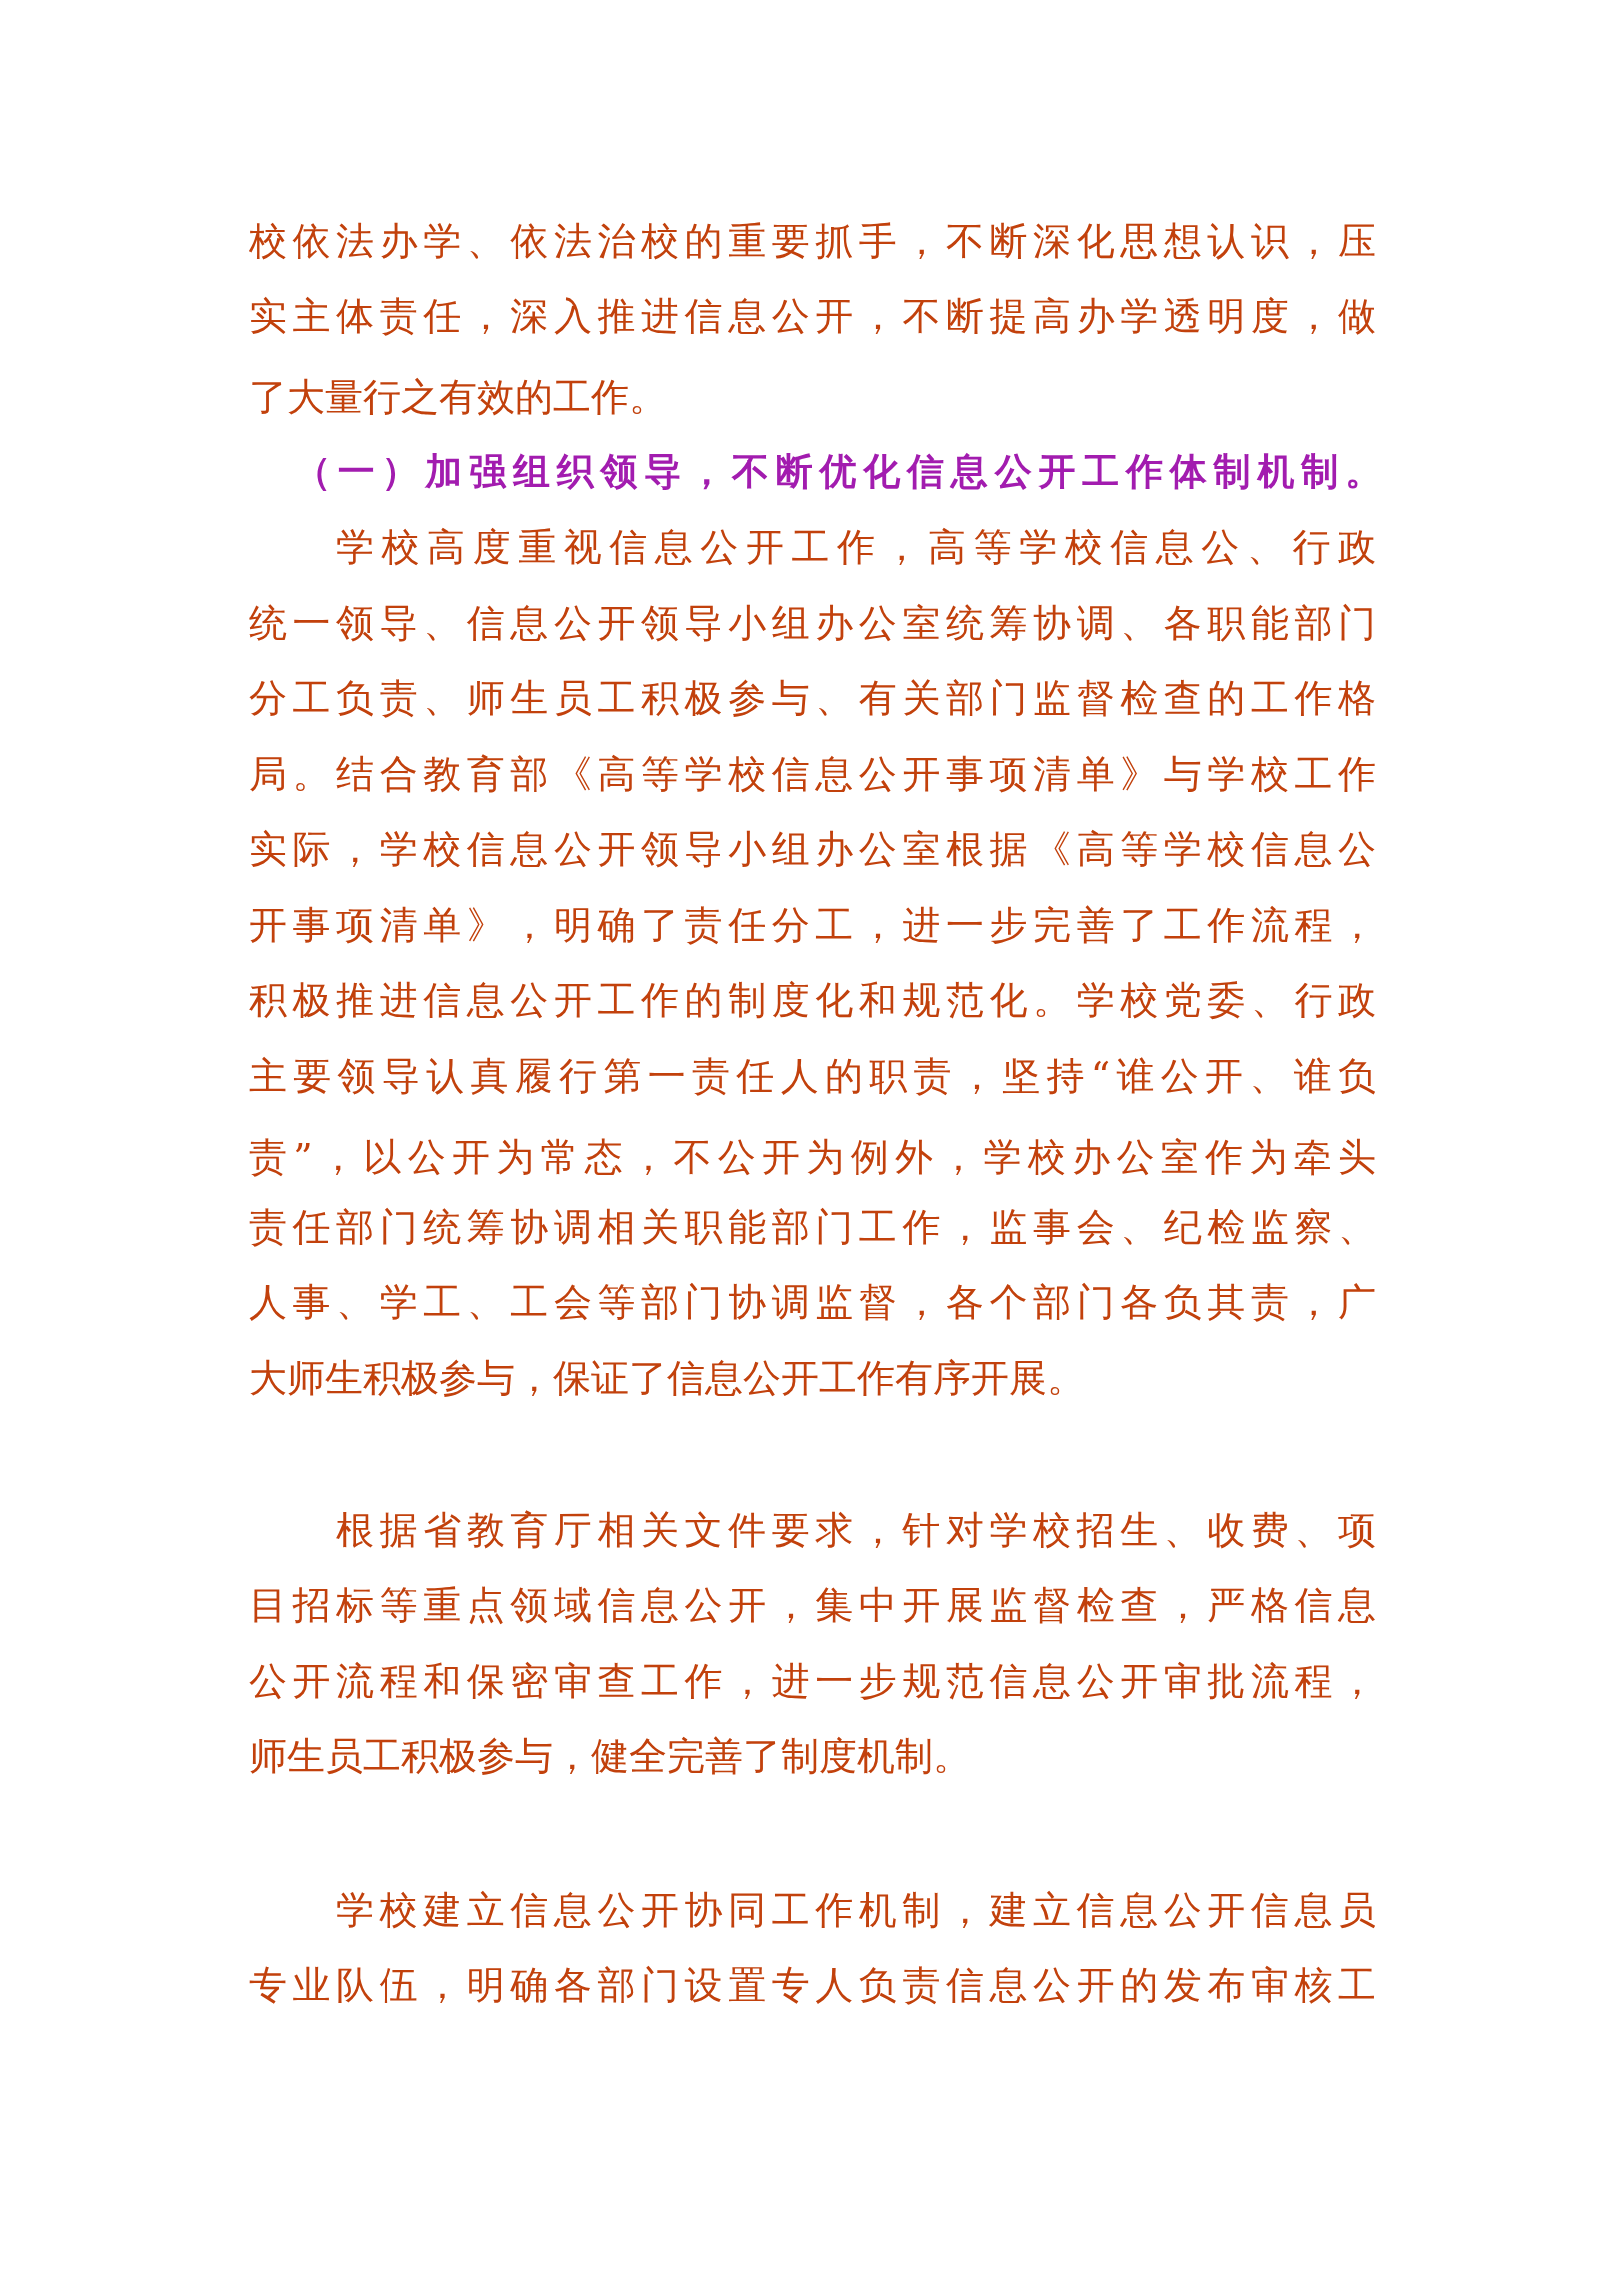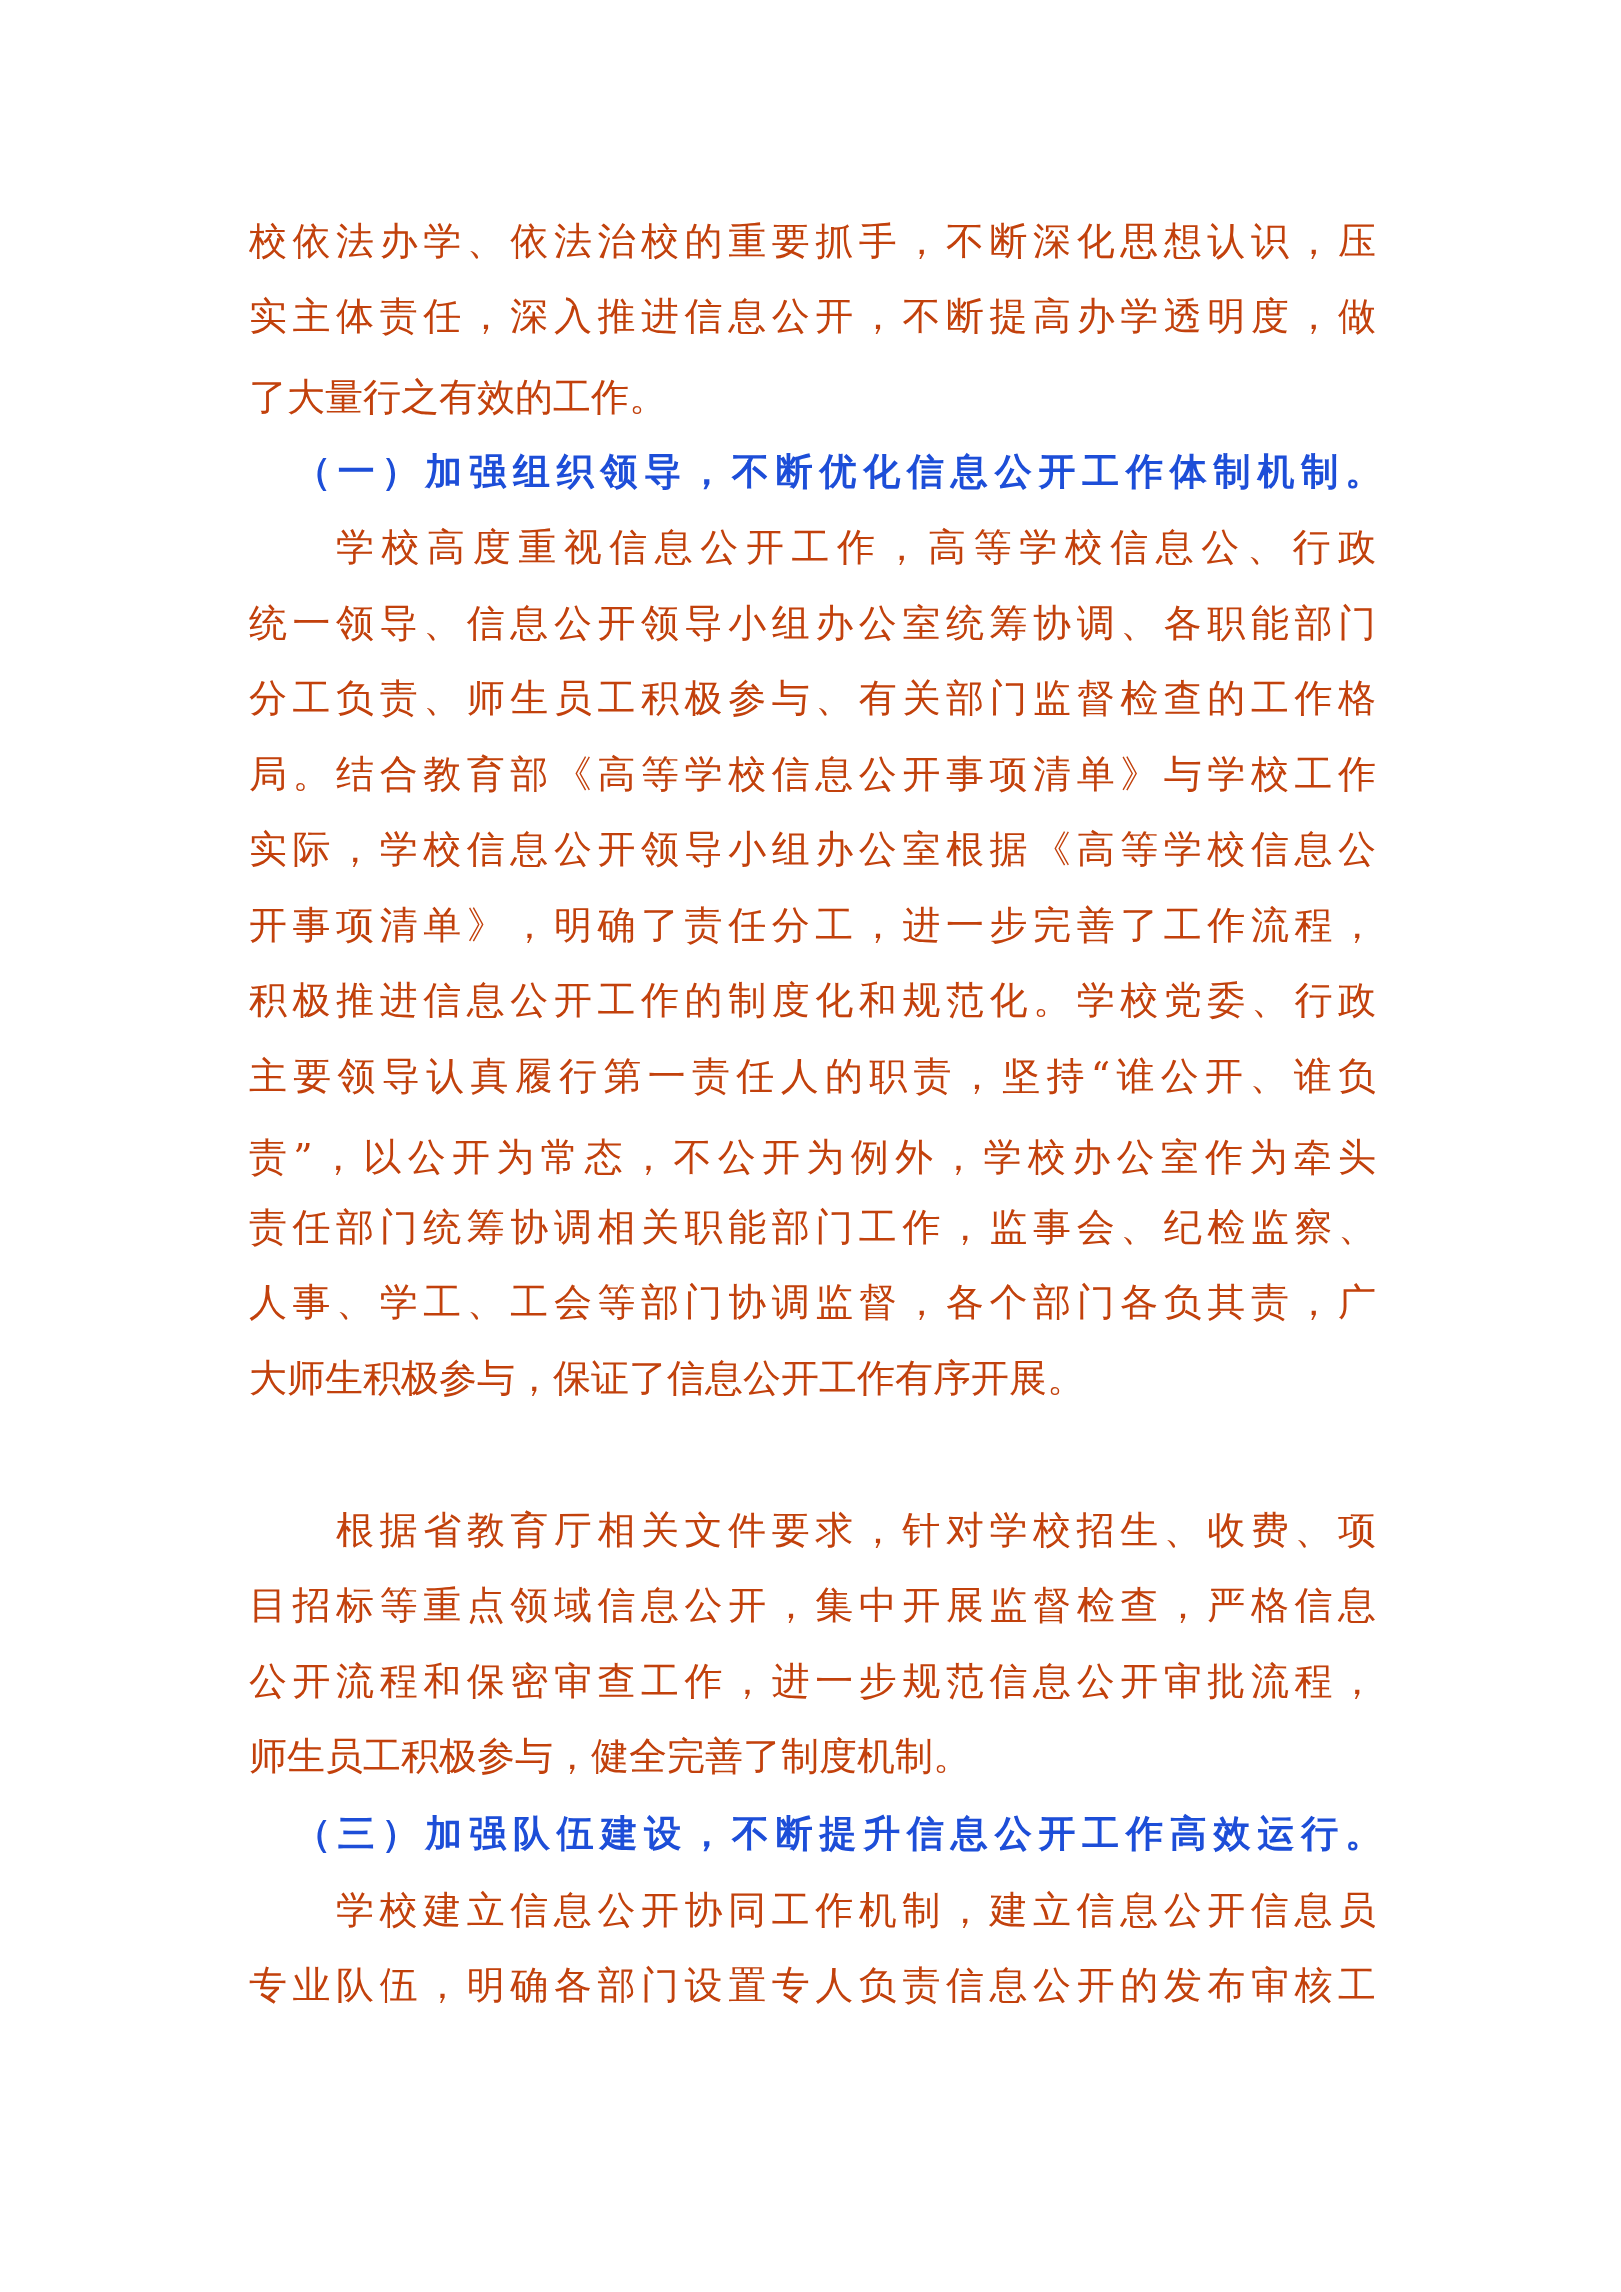--- a/index.html
+++ b/index.html
@@ -29,7 +29,7 @@
     font-family: "DejaVu Sans", "Liberation Sans", sans-serif;
     font-weight: bold;
     font-size: 37px;
-    color: #1d4ed8;
+    color: #a21caf;
     white-space: nowrap;
     text-align: justify;
     text-align-last: justify;

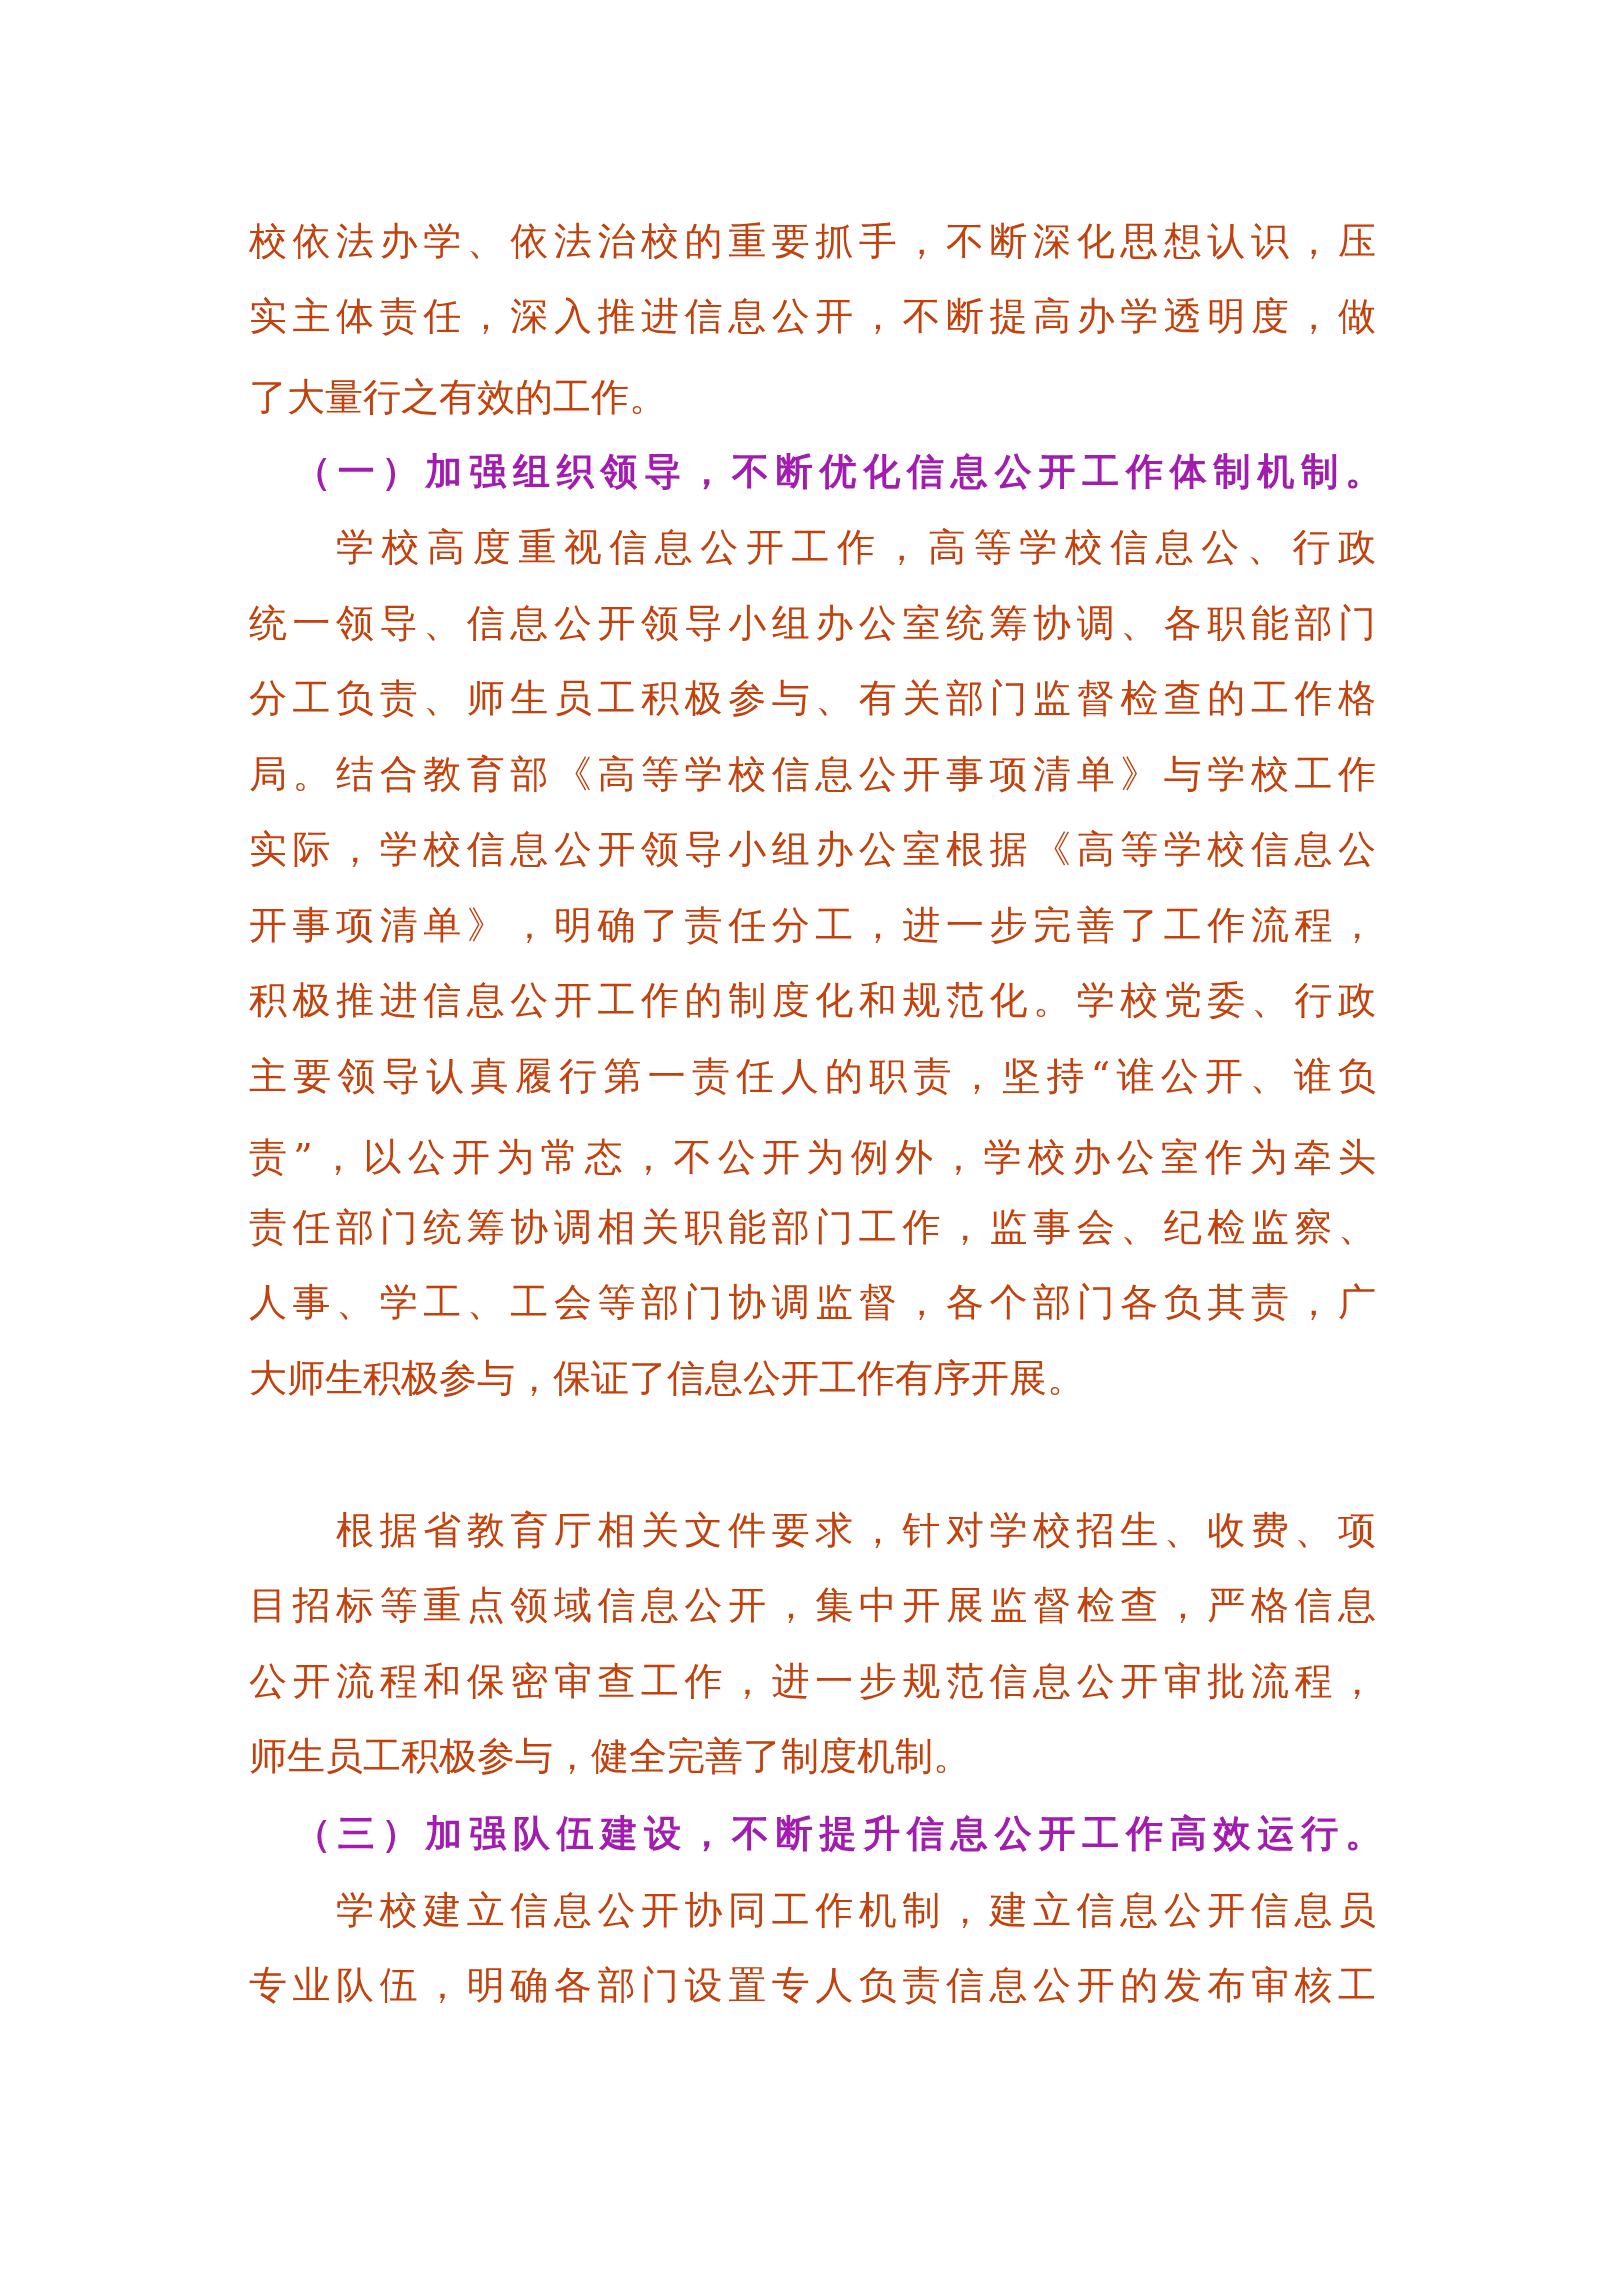--- a/index.html
+++ b/index.html
@@ -71,7 +71,6 @@
     <div class="line last" style="top:1727px">师生员工积极参与，健全完善了制度机制。</div>
   </div>
 
-  <div class="heading" style="top:1804px">（三）加强队伍建设，不断提升信息公开工作高效运行。</div>
 
   <div>
     <div class="line indent" style="top:1881px">学校建立信息公开协同工作机制，建立信息公开信息员</div>

